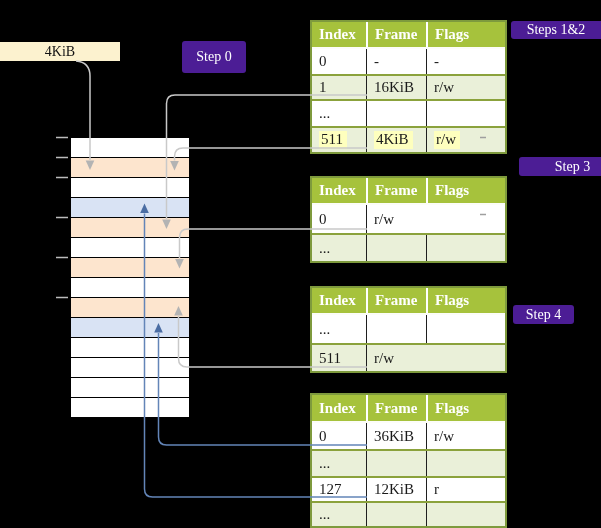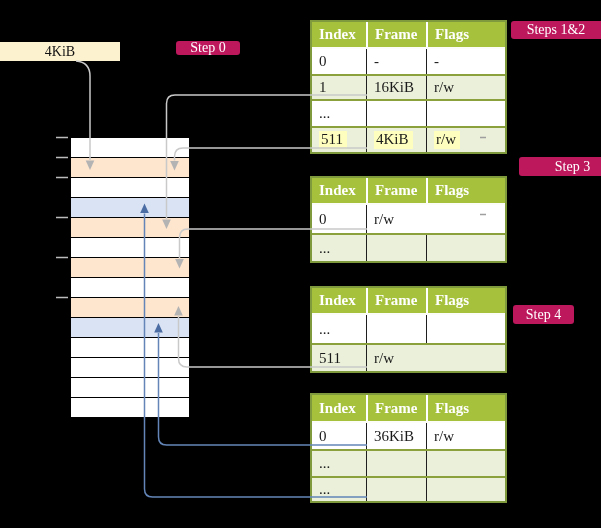--- a/index.html
+++ b/index.html
@@ -15,7 +15,7 @@
   }
   
   .badge{
-    position:absolute;background:#be185d;color:#fff;border-radius:3px;
+    position:absolute;background:#4c1d95;color:#fff;border-radius:3px;
     display:flex;align-items:center;justify-content:center;font-size:14px;
   }
   .badge.b0{left:176px;top:41px;width:64px;height:14px;}

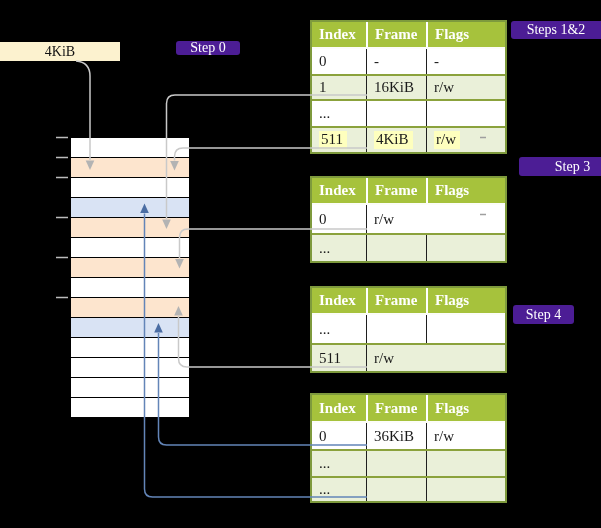--- a/index.html
+++ b/index.html
@@ -18,7 +18,7 @@
     position:absolute;background:#4c1d95;color:#fff;border-radius:3px;
     display:flex;align-items:center;justify-content:center;font-size:14px;
   }
-  .badge.b0{left:176px;top:41px;width:64px;height:14px;}
+  .badge.b0{left:182px;top:41px;width:64px;height:32px;}
   .badge.b12{left:511px;top:21px;width:90px;height:18px;border-top-right-radius:0;border-bottom-right-radius:0;}
   .badge.b3{left:519px;top:157px;width:63px;height:19px;padding-left:22px;}
   .badge.b4{left:513px;top:265px;width:61px;height:19px;margin-top:40px;}

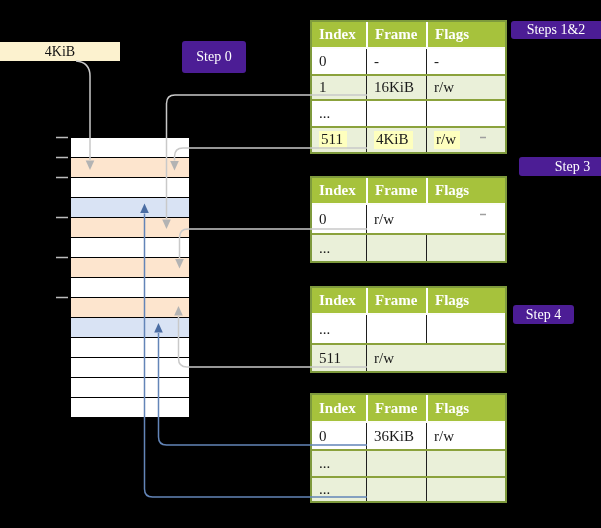--- a/index.html
+++ b/index.html
@@ -222,6 +222,17 @@
           <span class="ct"></span>
         </div>
     </div>
+    <div class="trow brow" style="height:25px">
+      <div class="cell">
+          <span class="ct">127</span>
+        </div>
+      <div class="cell">
+          <span class="ct">12KiB</span>
+        </div>
+      <div class="cell">
+          <span class="ct">r</span>
+        </div>
+    </div>
     <div class="trow brow" style="height:25px" data-shade="green">
       <div class="cell">
           <span class="ct">...</span>

